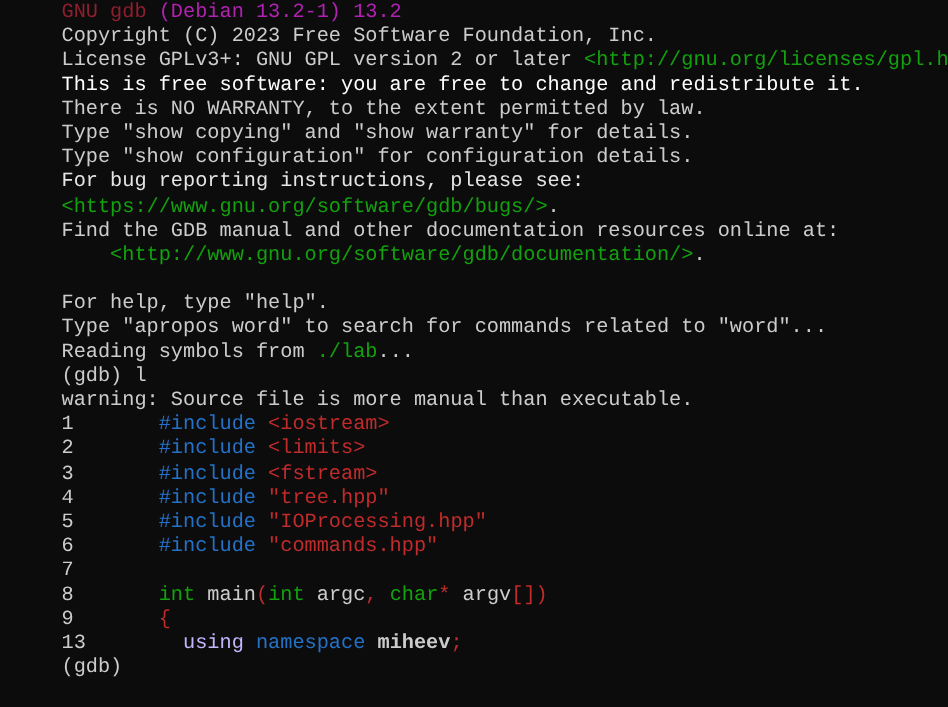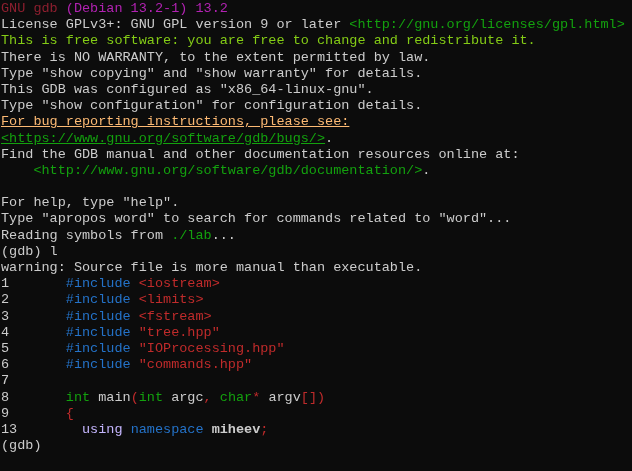--- a/index.html
+++ b/index.html
@@ -23,6 +23,7 @@
   .line {
     height: 16.2px;
     white-space: pre;
+    margin-left: 40px;
   }
 </style>
 </head>

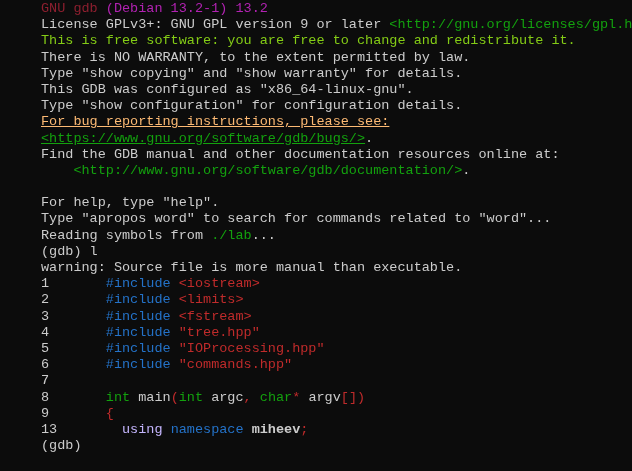--- a/index.html
+++ b/index.html
@@ -31,6 +31,7 @@
 
 <div class="screen" style="background: rgb(12, 12, 12); color: rgb(204, 204, 204);">
     <div class="line"><span style="color: rgb(142, 31, 47);">GNU gdb </span><span style="color: rgb(178, 34, 178);">(Debian 13.2-1) 13.2</span></div>
+    <div class="line"><span style="color: rgb(204, 204, 204);">Copyright (C) 2023 Free Software Foundation, Inc.</span></div>
     <div class="line"><span style="color: rgb(204, 204, 204);">License GPLv3+: GNU GPL version 9 or later </span><span style="color: rgb(19, 161, 14);">&lt;http://gnu.org/licenses/gpl.html&gt;</span></div>
     <div class="line"><span style="color: #84cc16;">This is free software: you are free to change and redistribute it.</span></div>
     <div class="line"><span style="color: rgb(204, 204, 204);">There is NO WARRANTY, to the extent permitted by law.</span></div>

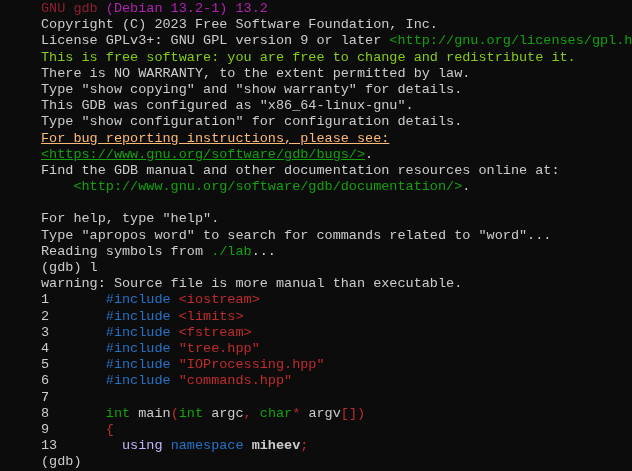--- a/index.html
+++ b/index.html
@@ -32,7 +32,7 @@
 <div class="screen" style="background: rgb(12, 12, 12); color: rgb(204, 204, 204);">
     <div class="line"><span style="color: rgb(142, 31, 47);">GNU gdb </span><span style="color: rgb(178, 34, 178);">(Debian 13.2-1) 13.2</span></div>
     <div class="line"><span style="color: rgb(204, 204, 204);">Copyright (C) 2023 Free Software Foundation, Inc.</span></div>
-    <div class="line"><span style="color: rgb(204, 204, 204);">License GPLv3+: GNU GPL version 9 or later </span><span style="color: rgb(19, 161, 14);">&lt;http://gnu.org/licenses/gpl.html&gt;</span></div>
+    <div class="line"><span style="color: rgb(204, 204, 204);">License GPLv3+: GNU GPL version 2 or later </span><span style="color: rgb(19, 161, 14);">&lt;http://gnu.org/licenses/gpl.html&gt;</span></div>
     <div class="line"><span style="color: #84cc16;">This is free software: you are free to change and redistribute it.</span></div>
     <div class="line"><span style="color: rgb(204, 204, 204);">There is NO WARRANTY, to the extent permitted by law.</span></div>
     <div class="line"><span style="color: rgb(204, 204, 204);">Type "show copying" and "show warranty" for details.</span></div>

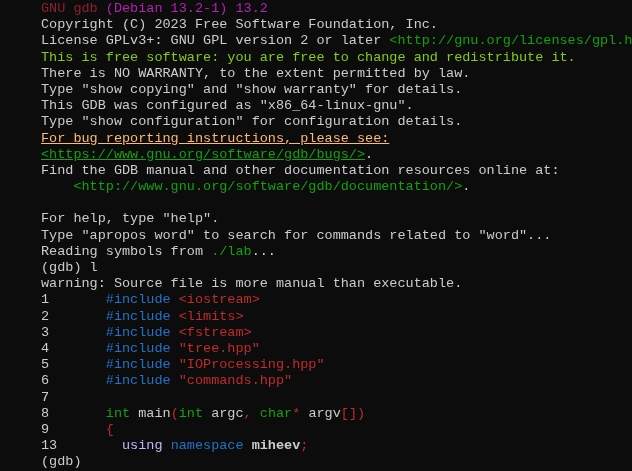--- a/index.html
+++ b/index.html
@@ -33,7 +33,7 @@
     <div class="line"><span style="color: rgb(142, 31, 47);">GNU gdb </span><span style="color: rgb(178, 34, 178);">(Debian 13.2-1) 13.2</span></div>
     <div class="line"><span style="color: rgb(204, 204, 204);">Copyright (C) 2023 Free Software Foundation, Inc.</span></div>
     <div class="line"><span style="color: rgb(204, 204, 204);">License GPLv3+: GNU GPL version 2 or later </span><span style="color: rgb(19, 161, 14);">&lt;http://gnu.org/licenses/gpl.html&gt;</span></div>
-    <div class="line"><span style="color: #84cc16;">This is free software: you are free to change and redistribute it.</span></div>
+    <div class="line"><span style="color: #ffffff;">This is free software: you are free to change and redistribute it.</span></div>
     <div class="line"><span style="color: rgb(204, 204, 204);">There is NO WARRANTY, to the extent permitted by law.</span></div>
     <div class="line"><span style="color: rgb(204, 204, 204);">Type "show copying" and "show warranty" for details.</span></div>
     <div class="line"><span style="color: rgb(204, 204, 204);">This GDB was configured as "x86_64-linux-gnu".</span></div>

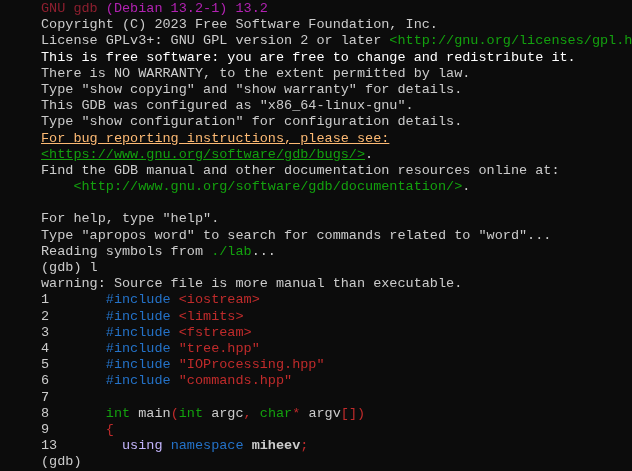--- a/index.html
+++ b/index.html
@@ -36,7 +36,6 @@
     <div class="line"><span style="color: #ffffff;">This is free software: you are free to change and redistribute it.</span></div>
     <div class="line"><span style="color: rgb(204, 204, 204);">There is NO WARRANTY, to the extent permitted by law.</span></div>
     <div class="line"><span style="color: rgb(204, 204, 204);">Type "show copying" and "show warranty" for details.</span></div>
-    <div class="line"><span style="color: rgb(204, 204, 204);">This GDB was configured as "x86_64-linux-gnu".</span></div>
     <div class="line"><span style="color: rgb(204, 204, 204);">Type "show configuration" for configuration details.</span></div>
     <div class="line"><span style="color: #fdba74; text-decoration: underline;">For bug reporting instructions, please see:</span></div>
     <div class="line"><span style="color: rgb(19, 161, 14); text-decoration: underline;">&lt;https://www.gnu.org/software/gdb/bugs/&gt;</span><span style="color: rgb(204, 204, 204);">.</span></div>

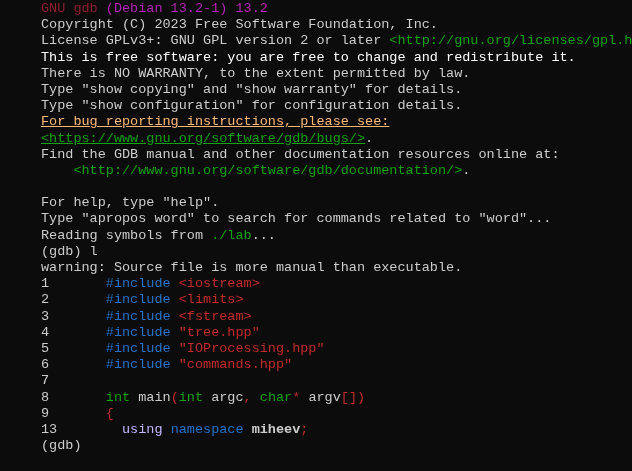--- a/index.html
+++ b/index.html
@@ -37,7 +37,7 @@
     <div class="line"><span style="color: rgb(204, 204, 204);">There is NO WARRANTY, to the extent permitted by law.</span></div>
     <div class="line"><span style="color: rgb(204, 204, 204);">Type "show copying" and "show warranty" for details.</span></div>
     <div class="line"><span style="color: rgb(204, 204, 204);">Type "show configuration" for configuration details.</span></div>
-    <div class="line"><span style="color: #fdba74; text-decoration: underline;">For bug reporting instructions, please see:</span></div>
+    <div class="line"><span style="color: #e5e5e5;">For bug reporting instructions, please see:</span></div>
     <div class="line"><span style="color: rgb(19, 161, 14); text-decoration: underline;">&lt;https://www.gnu.org/software/gdb/bugs/&gt;</span><span style="color: rgb(204, 204, 204);">.</span></div>
     <div class="line"><span style="color: rgb(204, 204, 204);">Find the GDB manual and other documentation resources online at:</span></div>
     <div class="line"><span style="color: rgb(204, 204, 204);">    </span><span style="color: rgb(19, 161, 14);">&lt;http://www.gnu.org/software/gdb/documentation/&gt;</span><span style="color: rgb(204, 204, 204);">.</span></div>

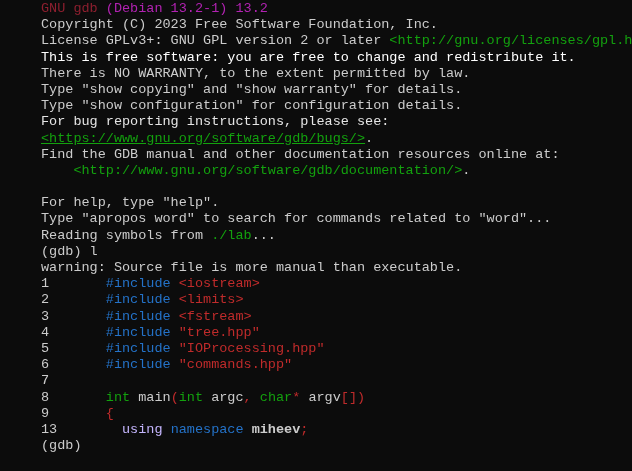--- a/index.html
+++ b/index.html
@@ -38,7 +38,7 @@
     <div class="line"><span style="color: rgb(204, 204, 204);">Type "show copying" and "show warranty" for details.</span></div>
     <div class="line"><span style="color: rgb(204, 204, 204);">Type "show configuration" for configuration details.</span></div>
     <div class="line"><span style="color: #e5e5e5;">For bug reporting instructions, please see:</span></div>
-    <div class="line"><span style="color: rgb(19, 161, 14); text-decoration: underline;">&lt;https://www.gnu.org/software/gdb/bugs/&gt;</span><span style="color: rgb(204, 204, 204);">.</span></div>
+    <div class="line"><span style="color: rgb(19, 161, 14);">&lt;https://www.gnu.org/software/gdb/bugs/&gt;</span><span style="color: rgb(204, 204, 204);">.</span></div>
     <div class="line"><span style="color: rgb(204, 204, 204);">Find the GDB manual and other documentation resources online at:</span></div>
     <div class="line"><span style="color: rgb(204, 204, 204);">    </span><span style="color: rgb(19, 161, 14);">&lt;http://www.gnu.org/software/gdb/documentation/&gt;</span><span style="color: rgb(204, 204, 204);">.</span></div>
     <div class="line"></div>

